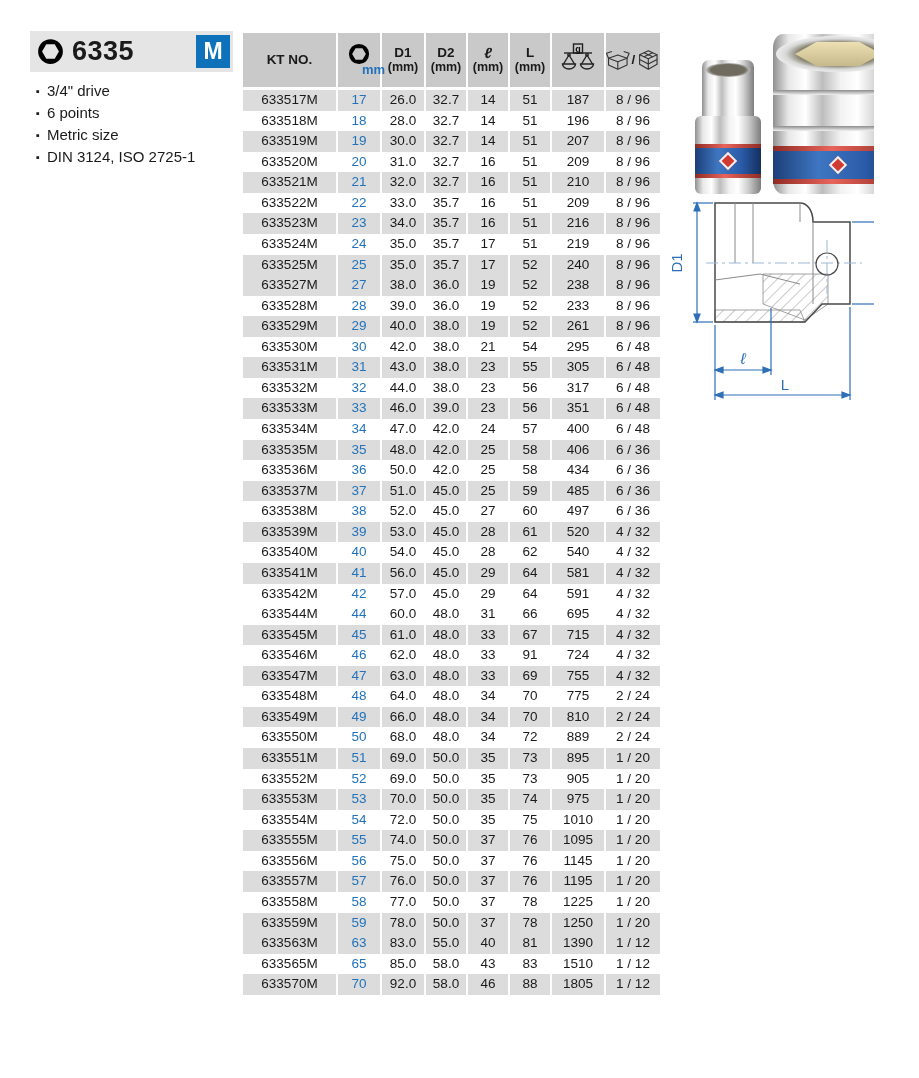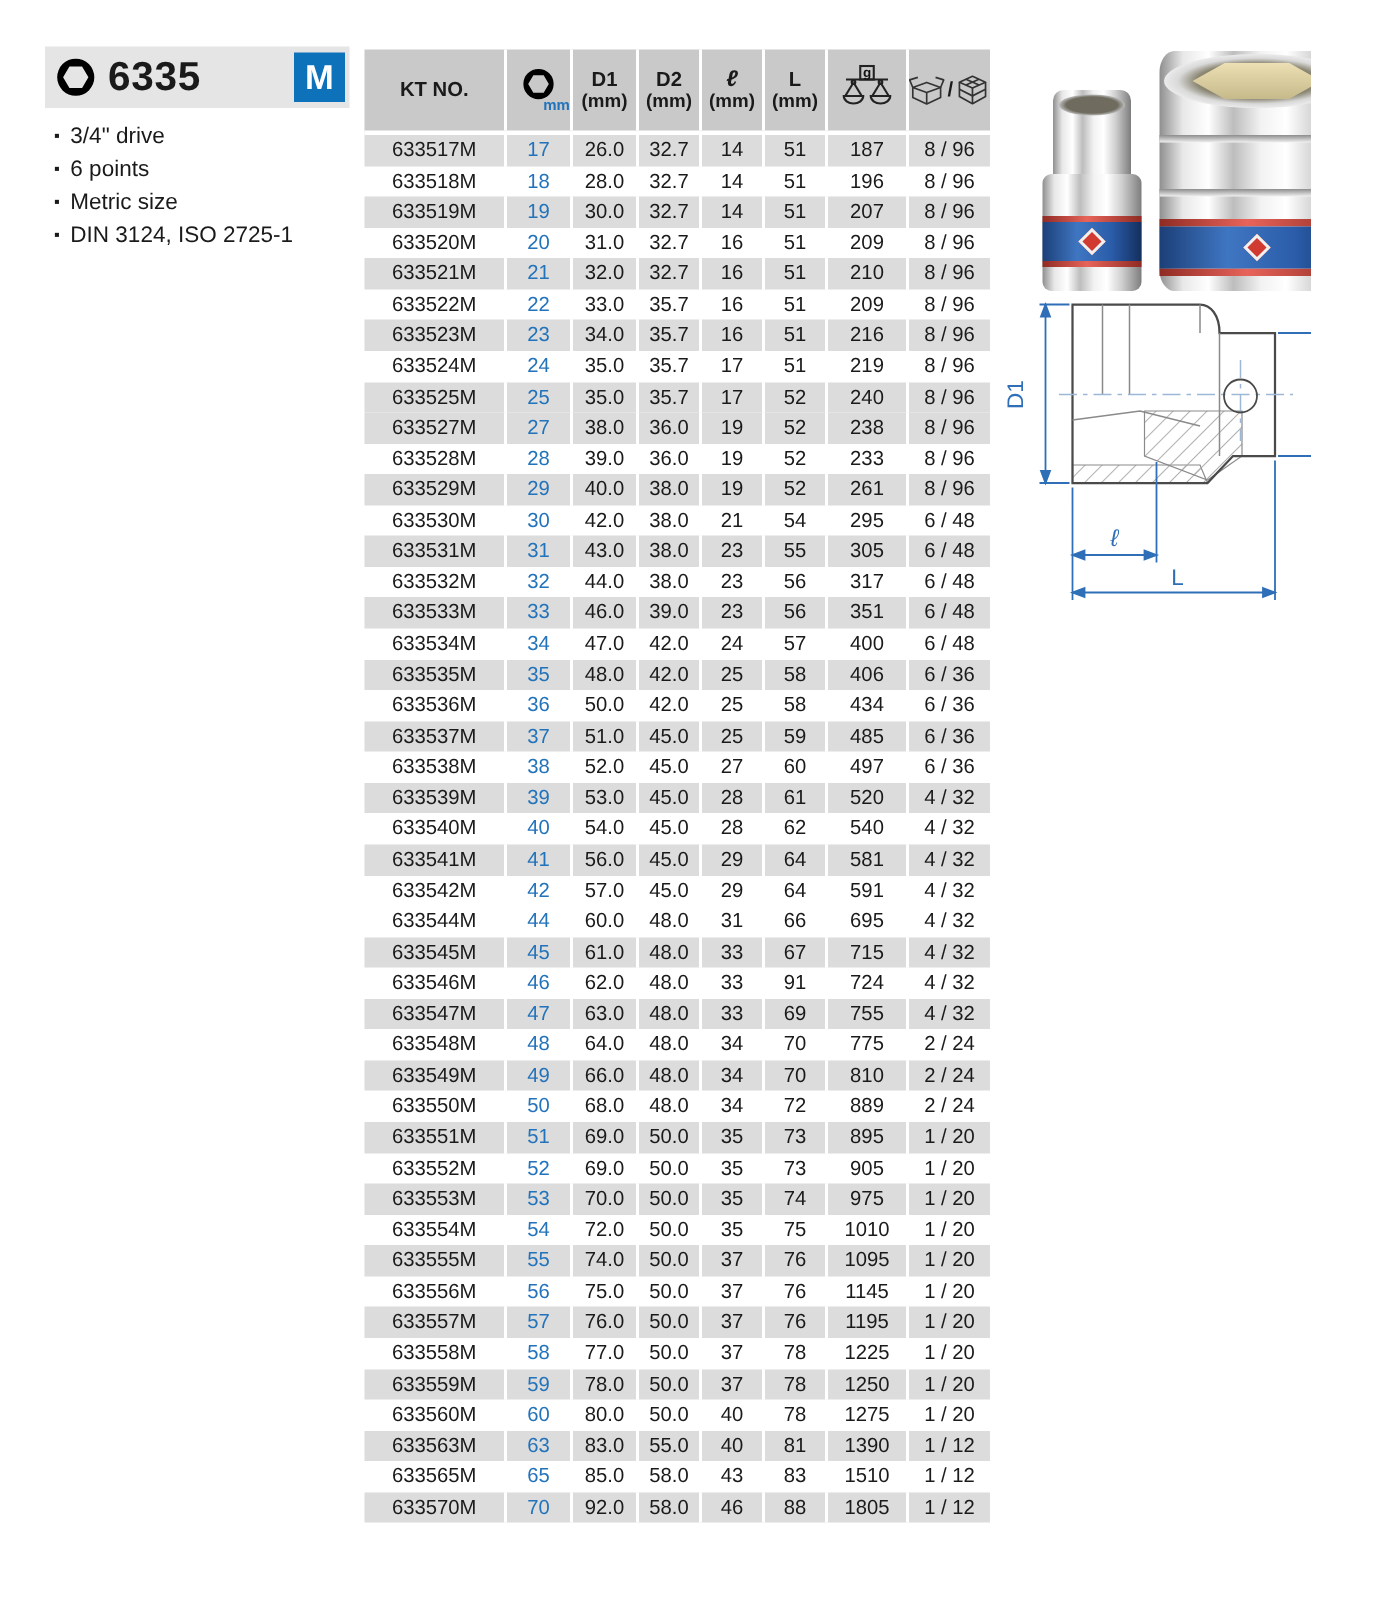--- a/index.html
+++ b/index.html
@@ -28,7 +28,7 @@
   table.spec td{height:20.57px;line-height:20.57px;white-space:nowrap;}
   table.spec tr.shade td{background:#dcdcdc;}
   .unit{font-size:12.5px;font-weight:bold;}
-  .mmlabel{color:#2273bb;font-weight:bold;font-size:10px;margin-top:-2px;margin-left:24px;}
+  .mmlabel{color:#2273bb;font-weight:bold;font-size:13px;margin-top:-2px;margin-left:24px;}
   td.blue{color:#2273bb;}
   .hexicon-sm{width:22px;height:22px;display:block;margin:0 auto;}
   .hdr-icons{display:flex;align-items:center;justify-content:center;gap:2px;}

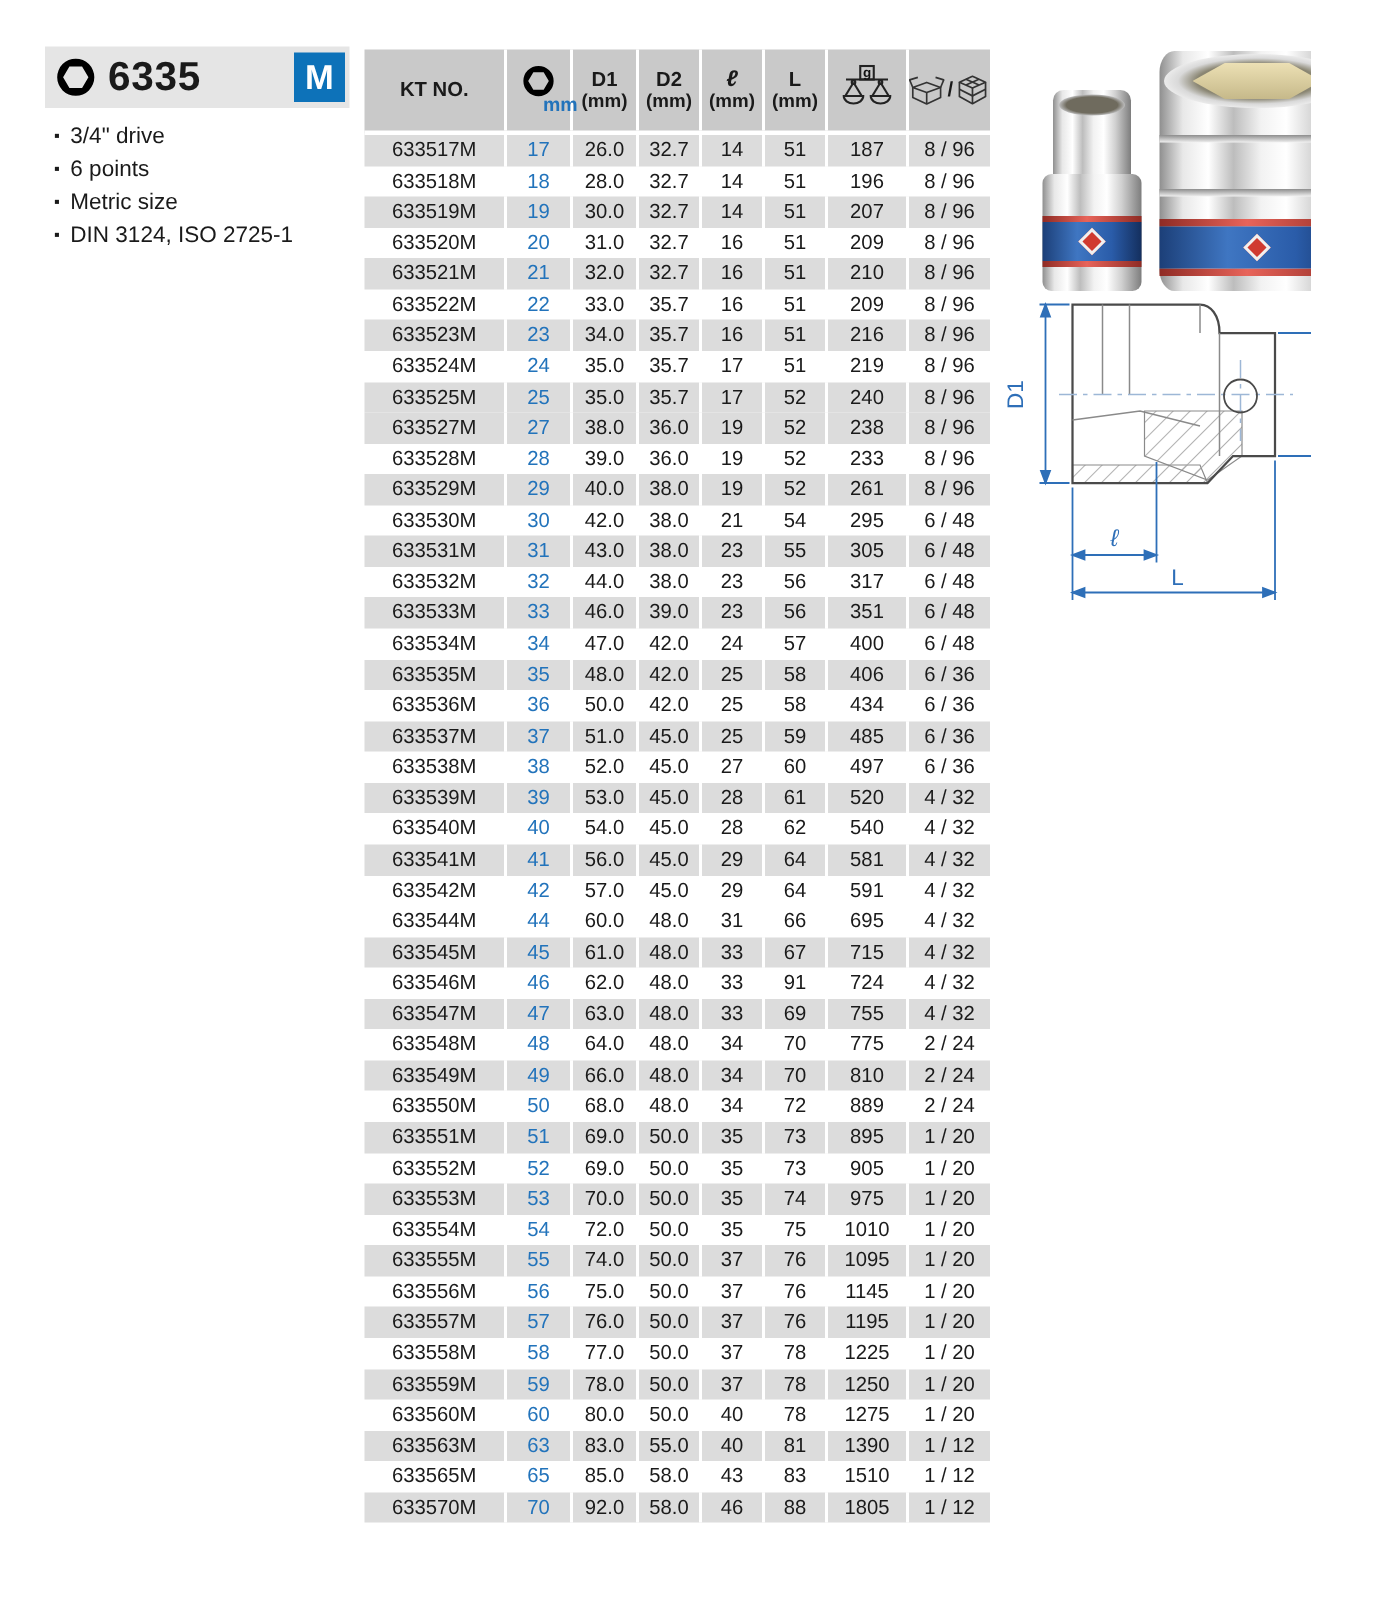--- a/index.html
+++ b/index.html
@@ -570,16 +570,6 @@
           <td>1250</td>
           <td>1 / 20</td>
         </tr>
-        <tr>
-          <td>633560M</td>
-          <td class="blue">60</td>
-          <td>80.0</td>
-          <td>50.0</td>
-          <td>40</td>
-          <td>78</td>
-          <td>1275</td>
-          <td>1 / 20</td>
-        </tr>
         <tr class="shade">
           <td>633563M</td>
           <td class="blue">63</td>

